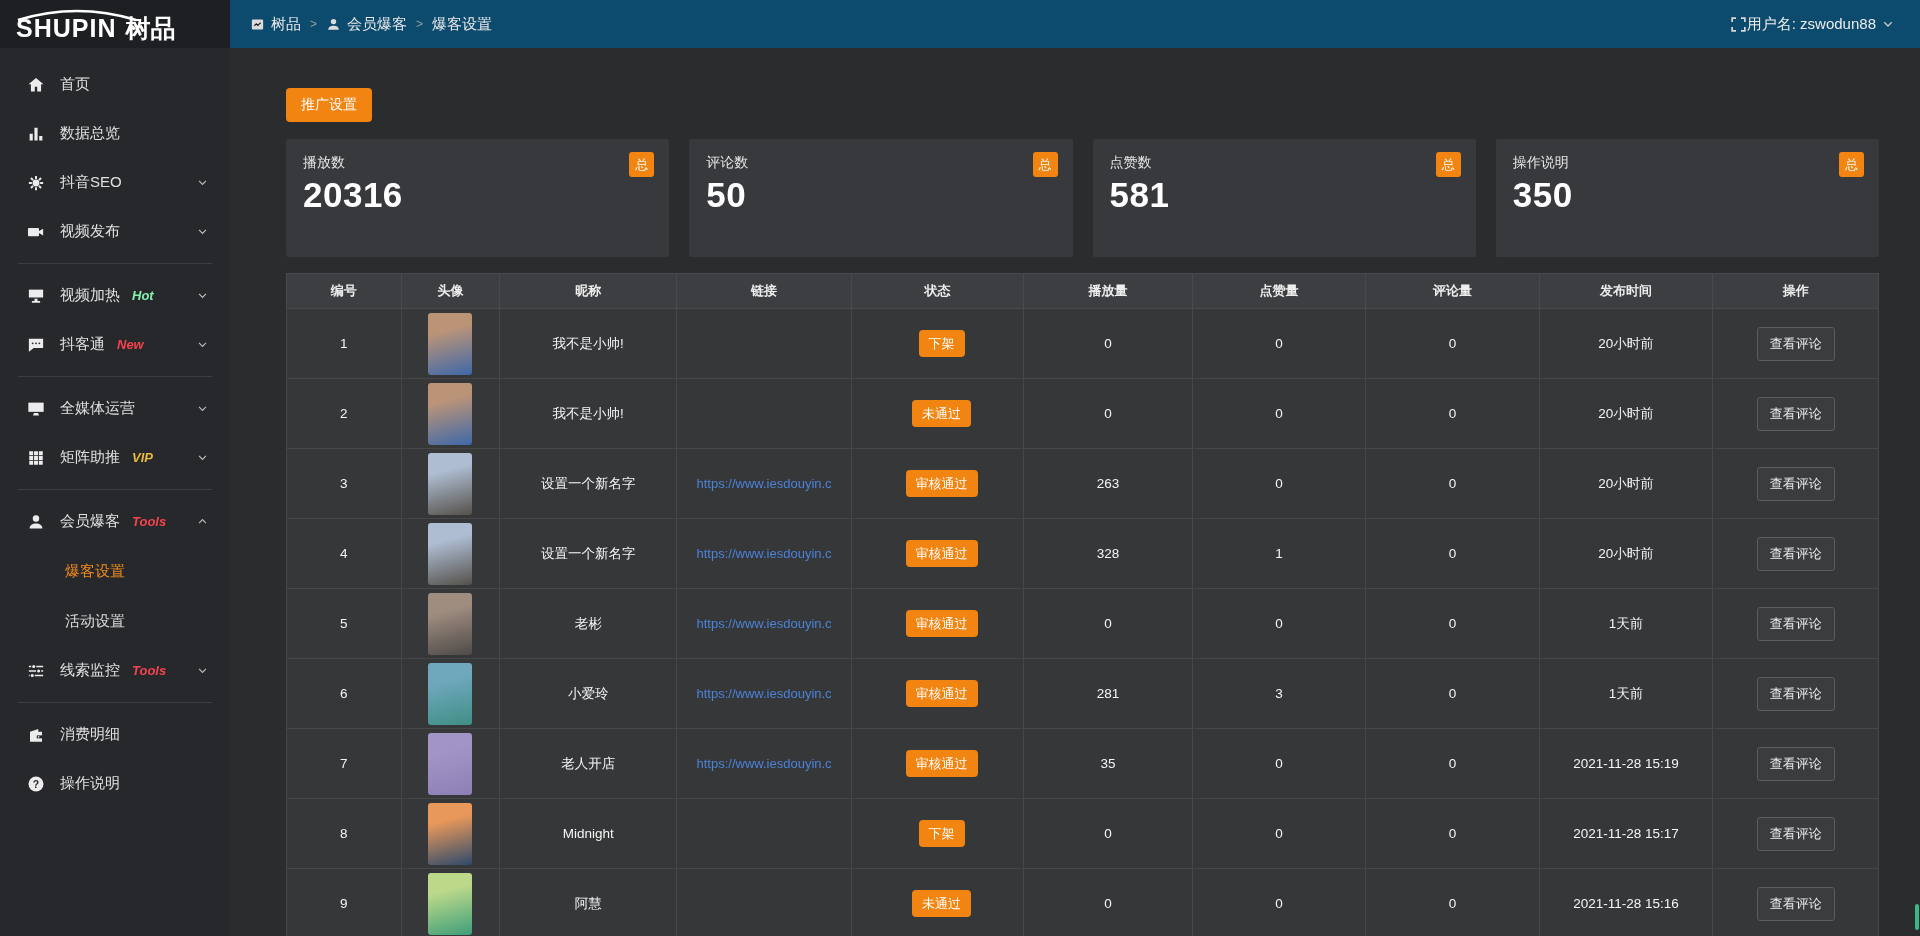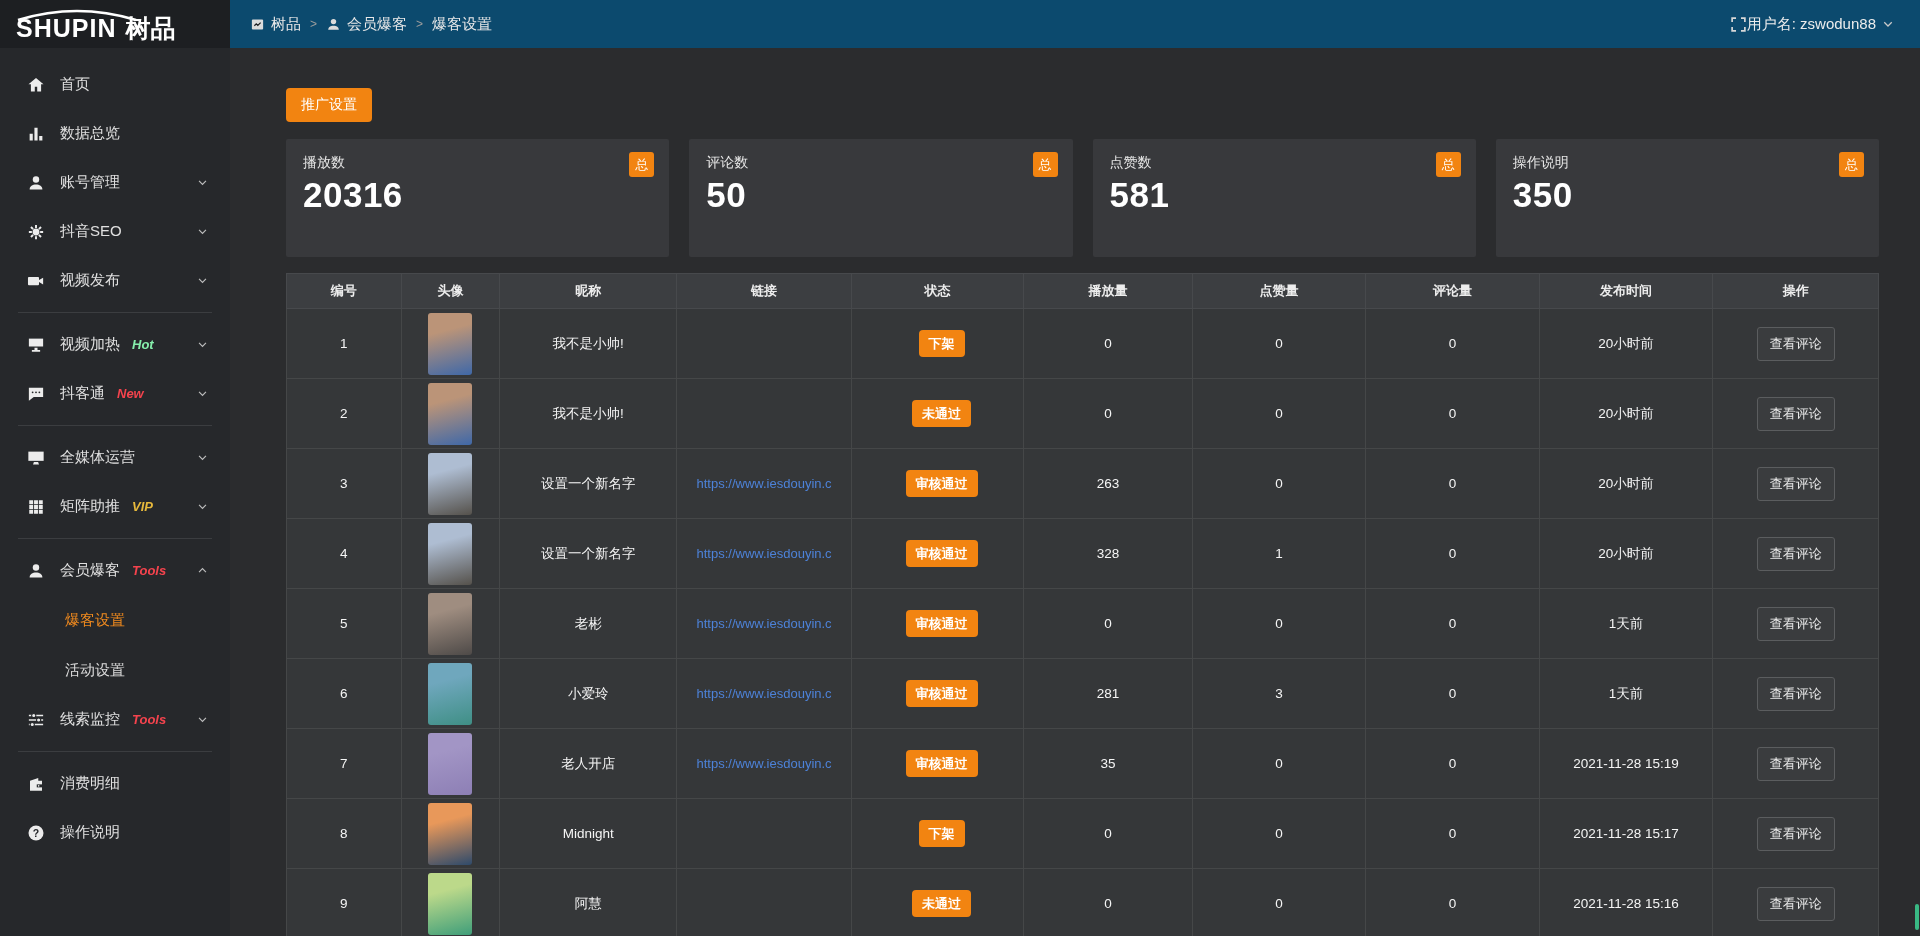--- a/index.html
+++ b/index.html
@@ -185,21 +185,6 @@
 
   </div>
 
-  <div class="side-item">
-    <span class="icn side-icn">
-        <svg viewBox="0 0 24 24" fill="currentColor">
-          <circle cx="12" cy="7.3" r="4.3"></circle>
-          <path d="M3.5 20.5c0-4.4 3.9-6.6 8.5-6.6s8.5 2.2 8.5 6.6z"></path>
-        </svg>
-      </span>
-    <span class="side-label">账号管理</span>
-
-    <span class="icn side-chevron">
-        <svg viewBox="0 0 24 24" fill="none" stroke="currentColor" stroke-width="2.6">
-          <path d="M4.5 8.5 12 16l7.5-7.5"></path>
-        </svg>
-      </span>
-  </div>
 
   <div class="side-item">
     <span class="icn side-icn">

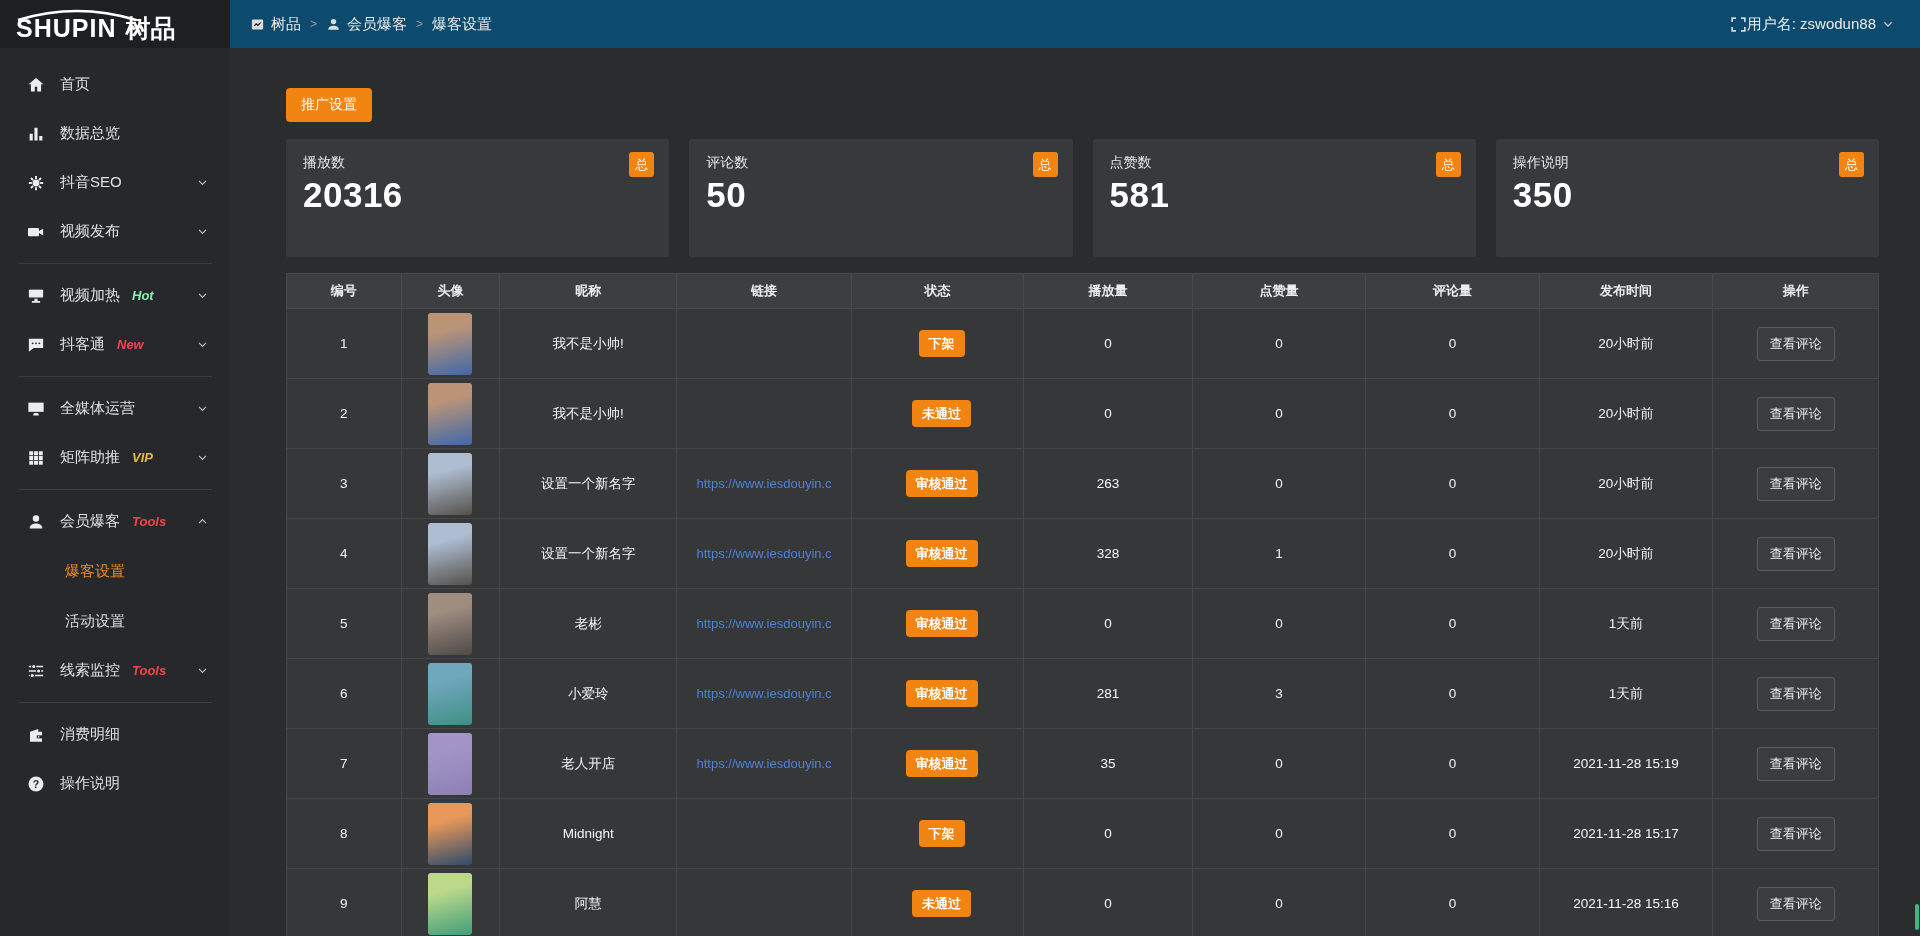--- a/index.html
+++ b/index.html
@@ -97,7 +97,7 @@
   .cell-link { color:#4d82d8; text-decoration:none; font-size:13px; cursor:pointer; }
   .status-badge {
     display:inline-block; background:#f28411; color:#fff; font-size:13px;
-    font-weight:bold; border-radius:4px; padding:7px 10px; line-height:1;margin-left:8px;
+    font-weight:normal; border-radius:4px; padding:7px 10px; line-height:1;margin-left:8px;
   }
   .action-btn {
     background:#3a3c3e; border:1px solid #5b5d5f; color:#e9e9e9;

